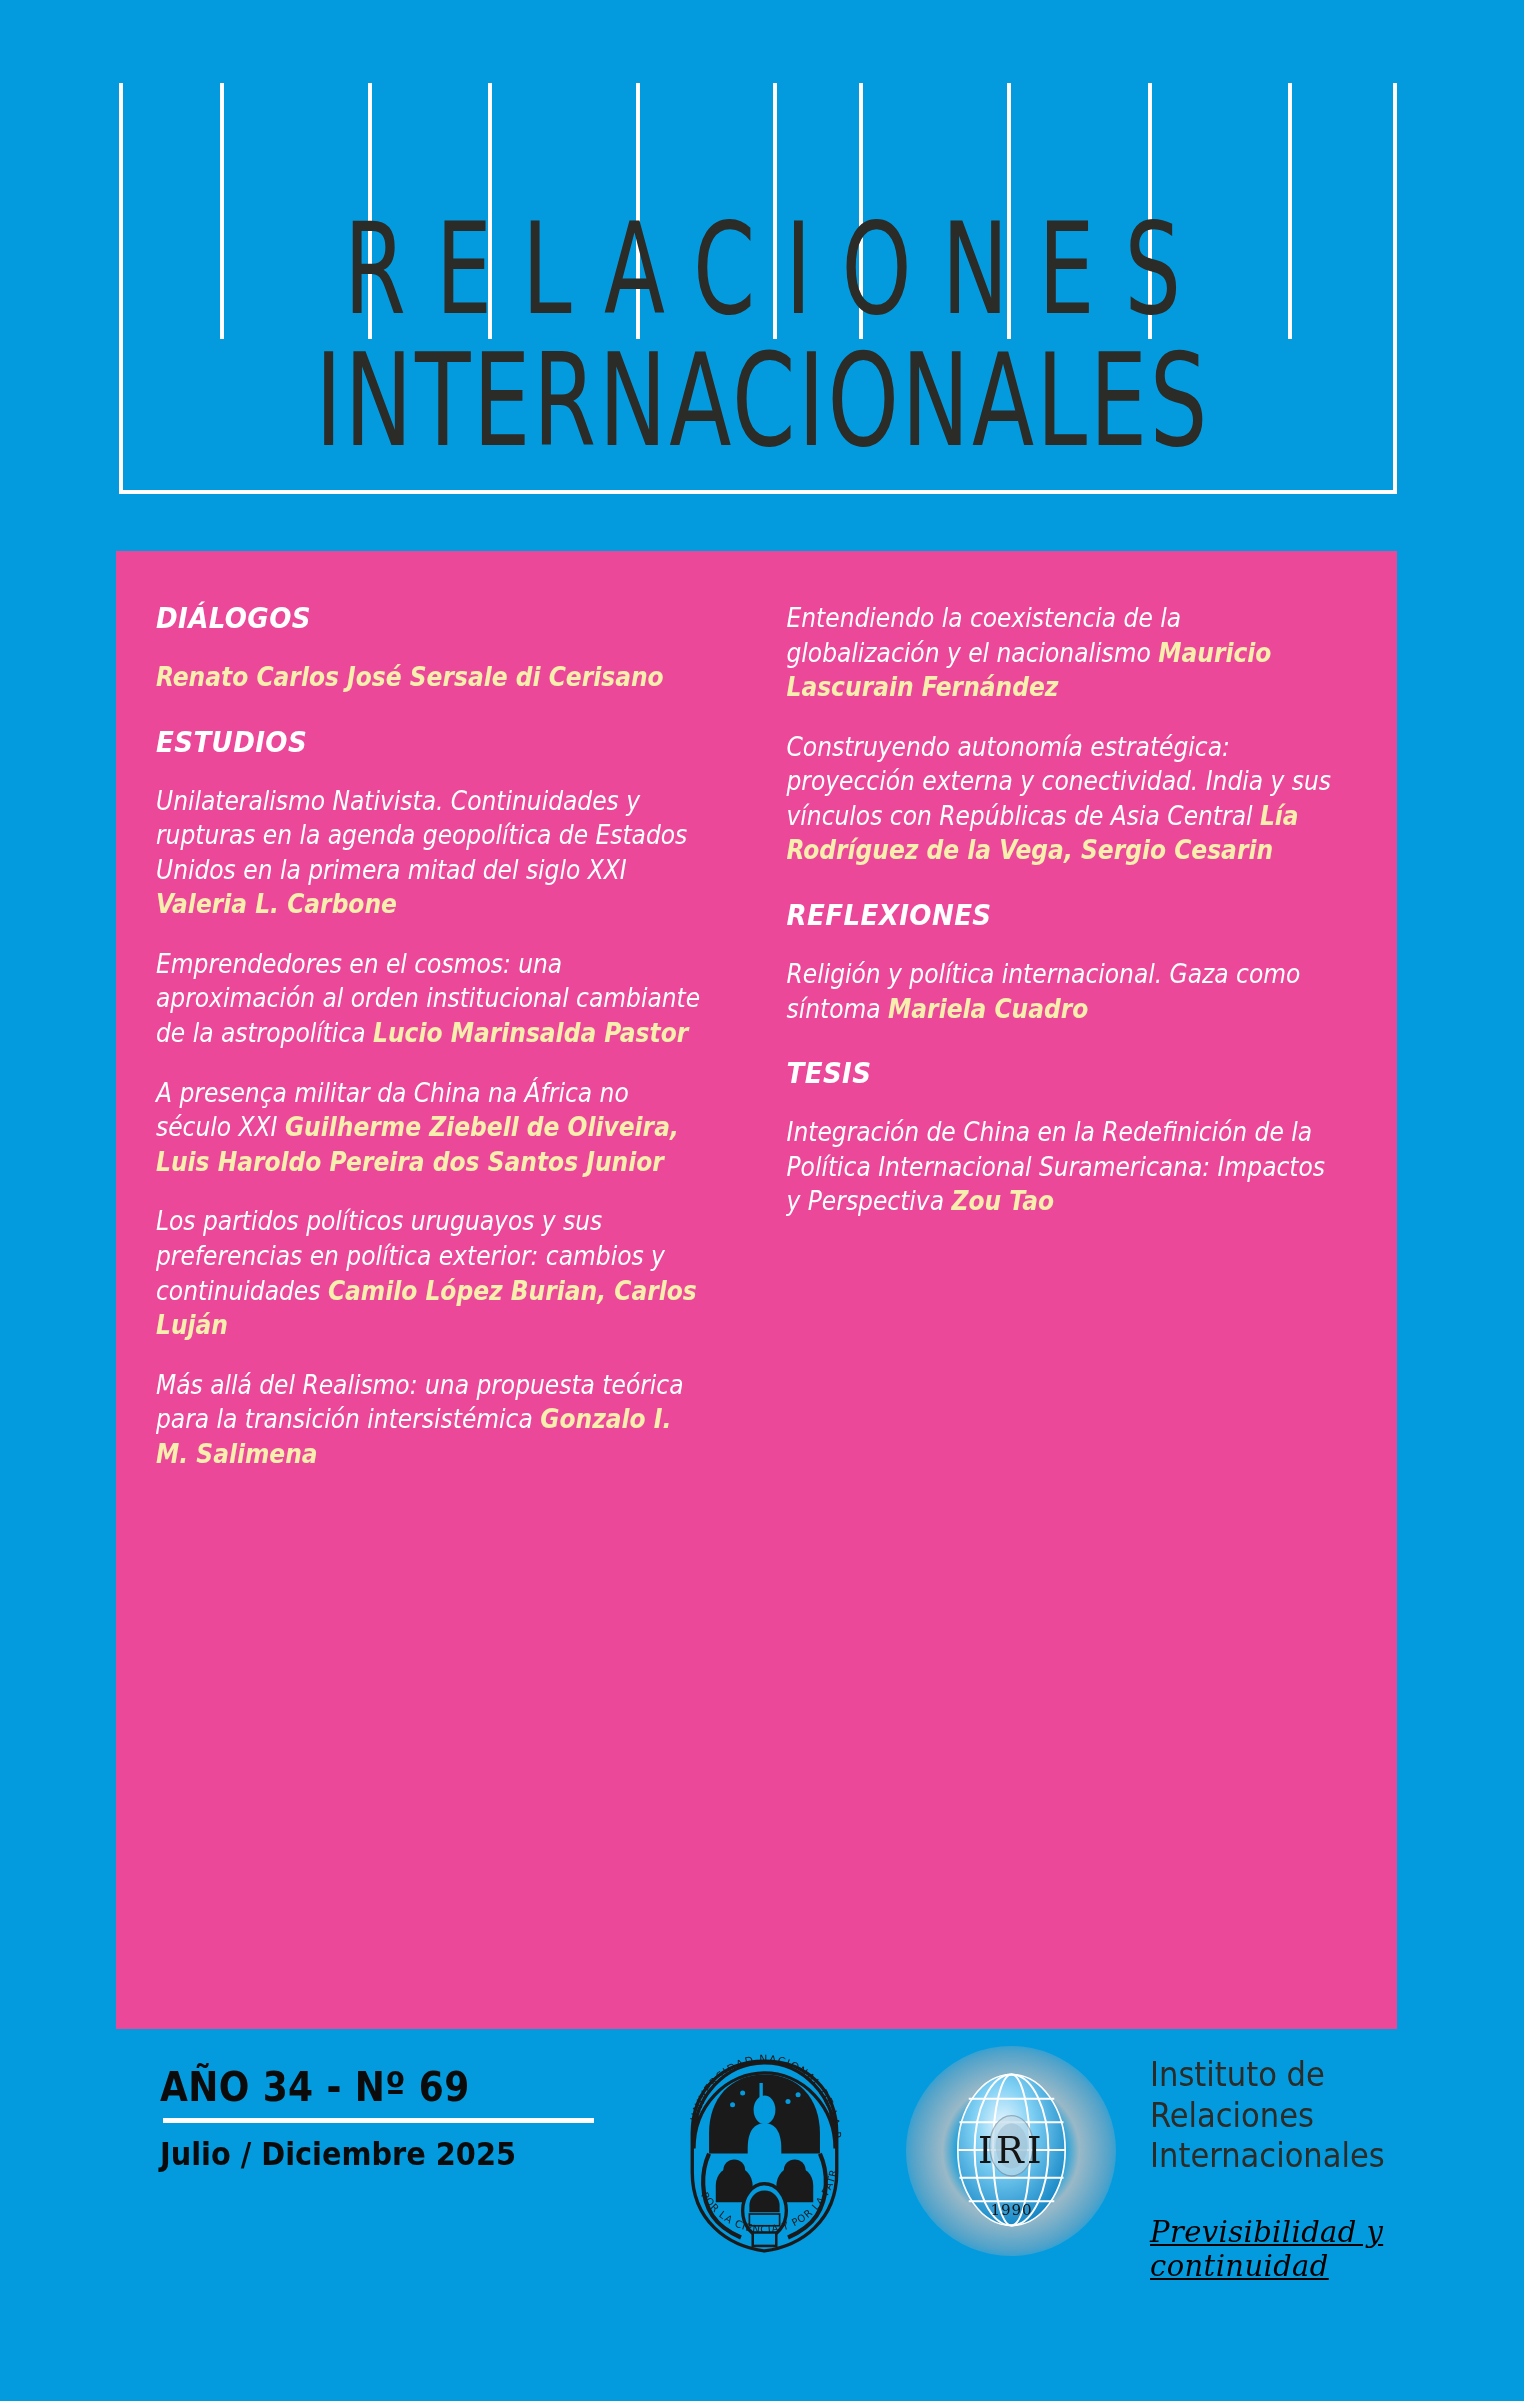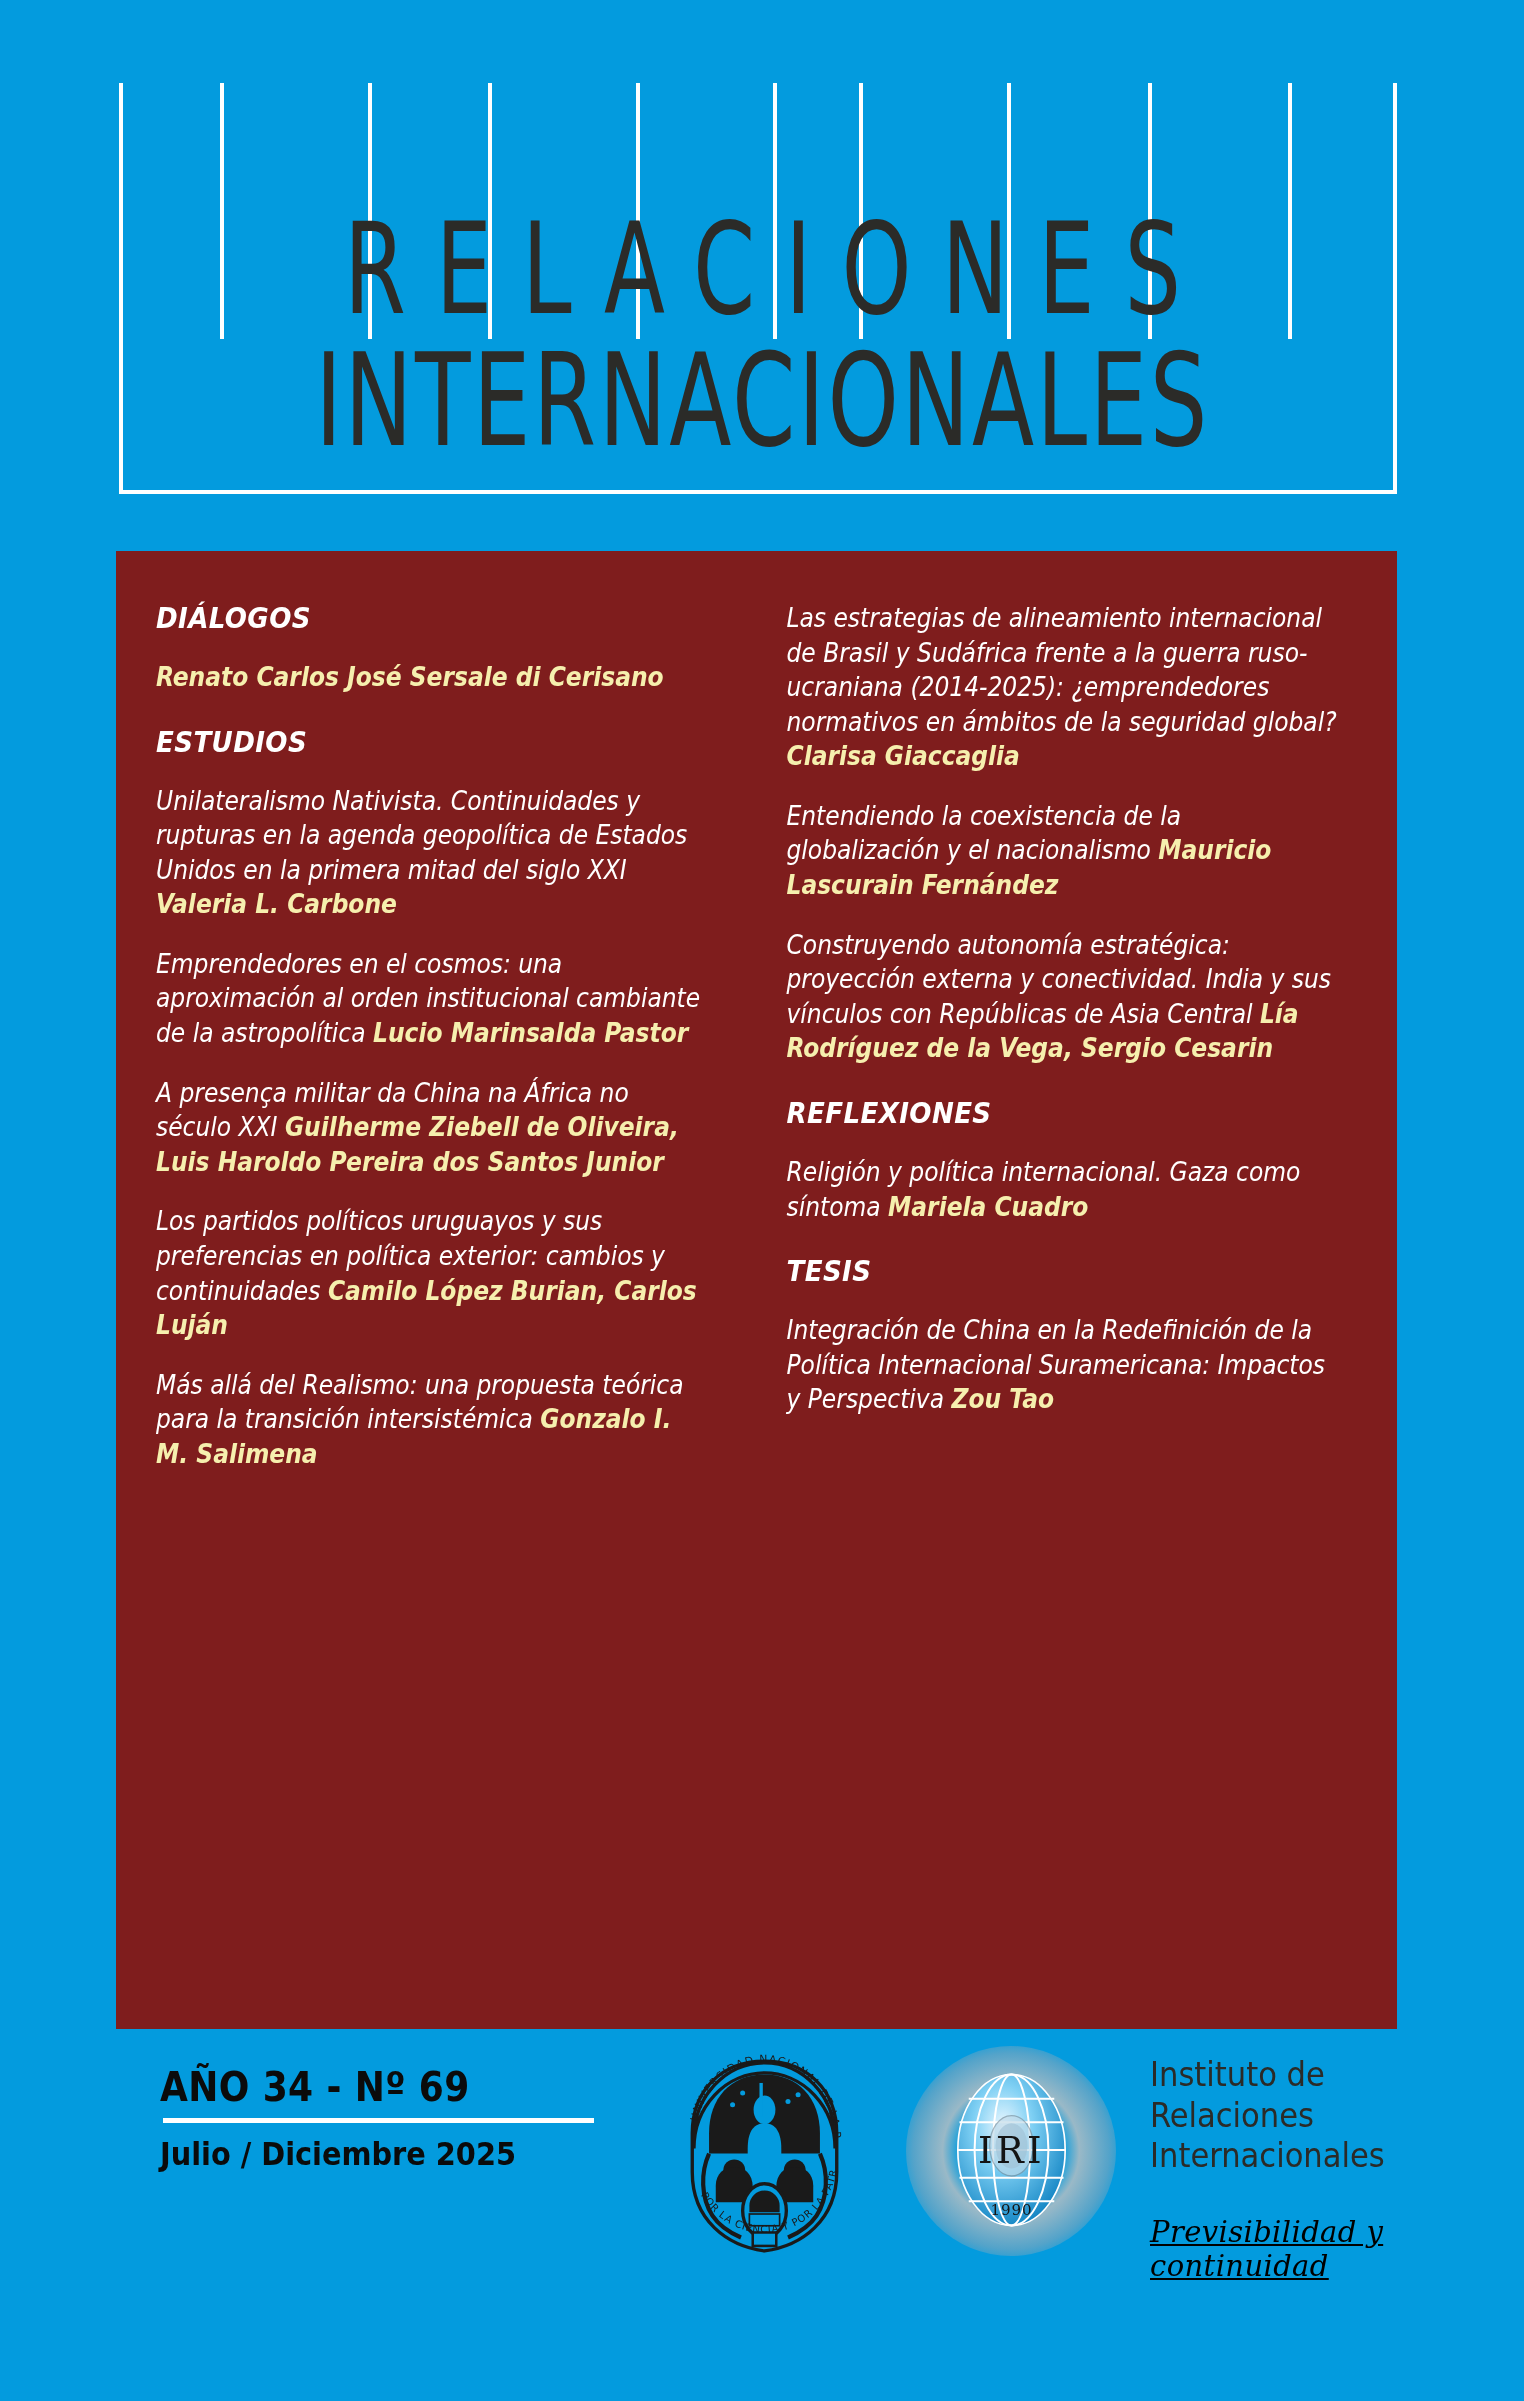--- a/index.html
+++ b/index.html
@@ -58,7 +58,7 @@
   
   .panel{
     position:absolute;left:116px;top:551px;width:1281px;height:1478px;
-    background:#7f1d1d;
+    background:#ec4899;
     display:flex;
     box-sizing:border-box;
     padding:50px 40px 34px 40px;

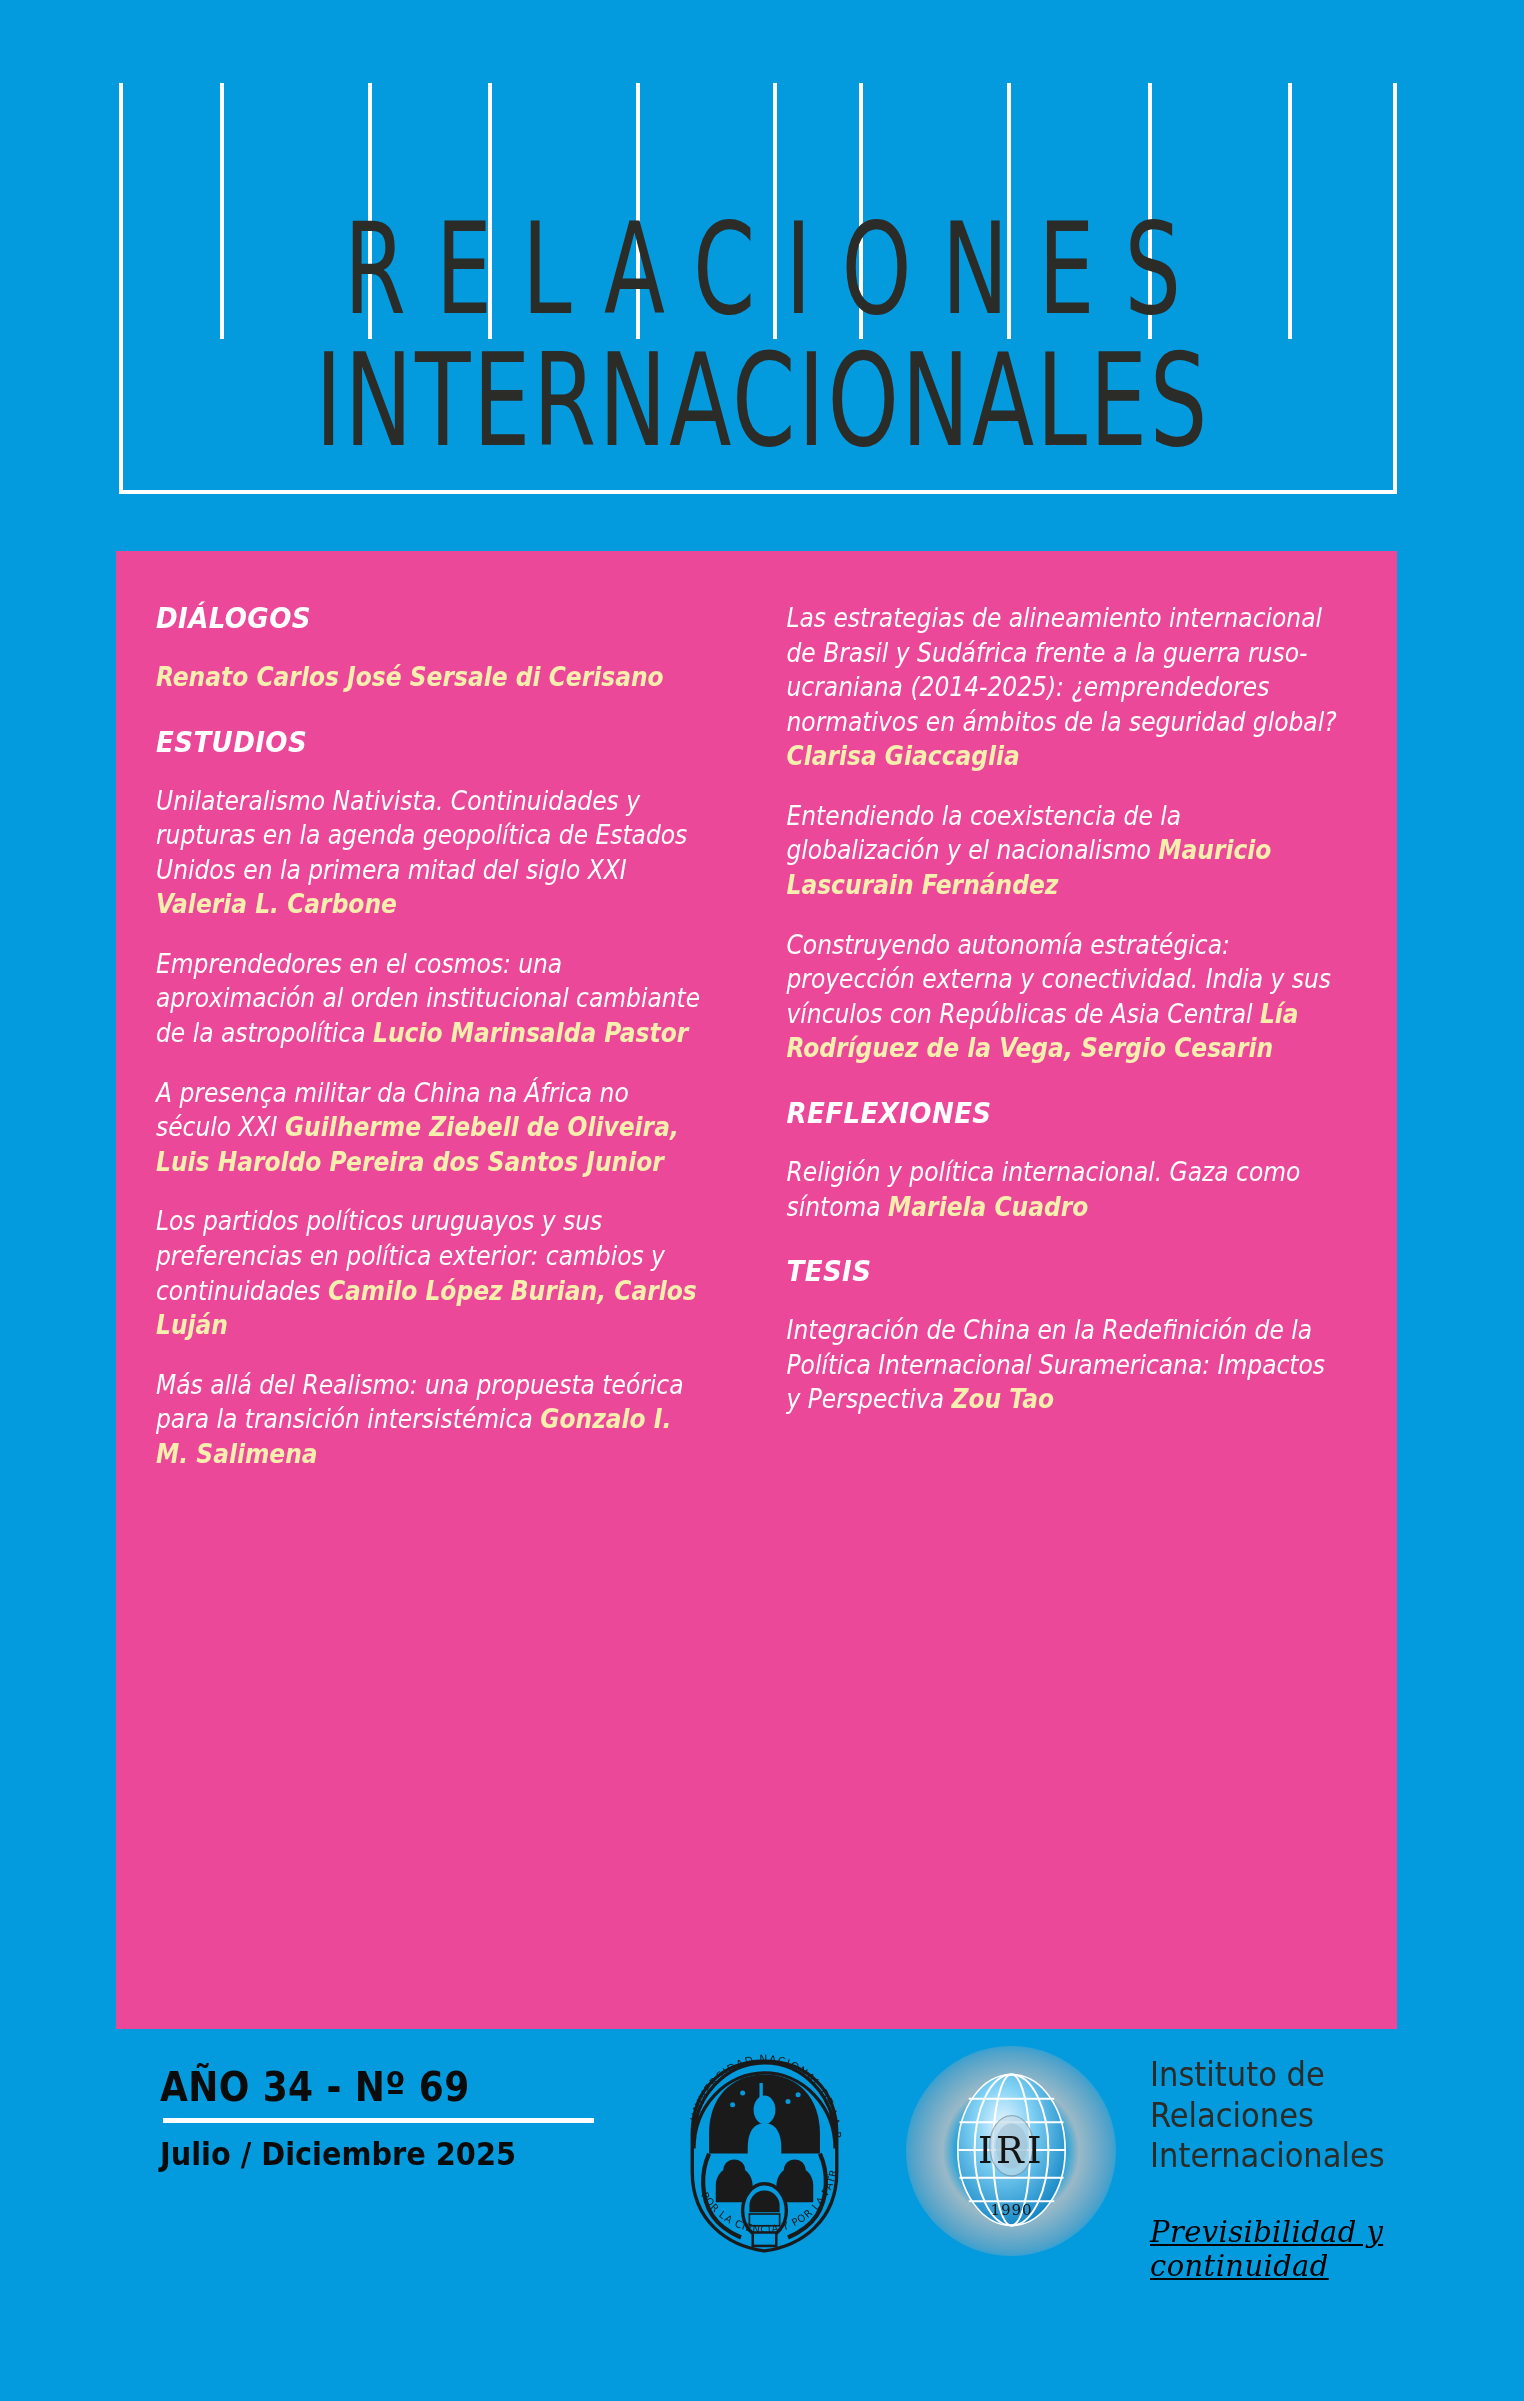--- a/index.html
+++ b/index.html
@@ -186,7 +186,6 @@
       <div class="entry"><span class="title">Más allá del Realismo: una propuesta teórica para la transición intersistémica </span><span class="author">Gonzalo I. M. Salimena</span></div>
     </div>
   <div class="col col-right" id="col-right">
-      <div class="entry"><span class="title">Las estrategias de alineamiento internacional de Brasil y Sudáfrica frente a la guerra ruso-ucraniana (2014-2025): ¿emprendedores normativos en ámbitos de la seguridad global? </span><span class="author">Clarisa Giaccaglia</span></div>
       <div class="entry"><span class="title">Entendiendo la coexistencia de la globalización y el nacionalismo </span><span class="author">Mauricio Lascurain Fernández</span></div>
       <div class="entry"><span class="title">Construyendo autonomía estratégica:
 proyección externa y conectividad. India y sus vínculos con Repúblicas de Asia Central </span><span class="author">Lía Rodríguez de la Vega, Sergio Cesarin</span></div>

